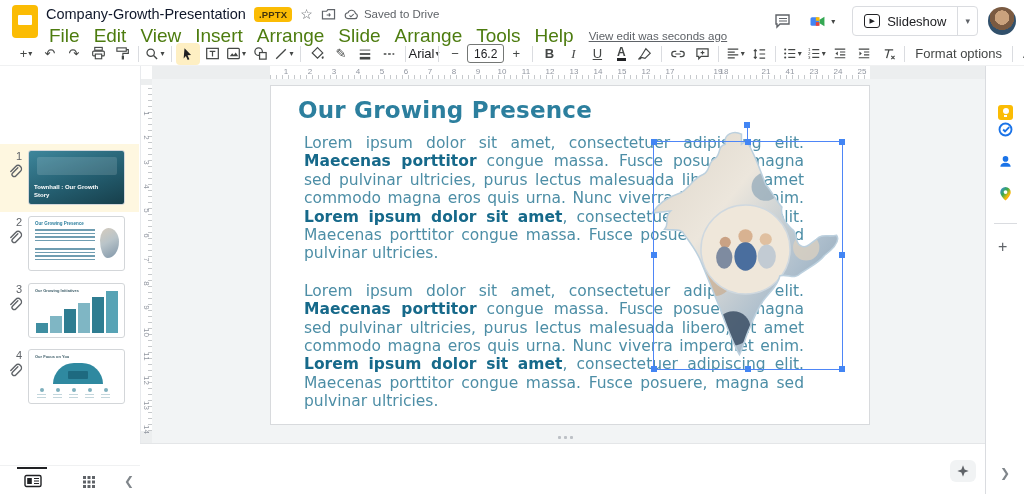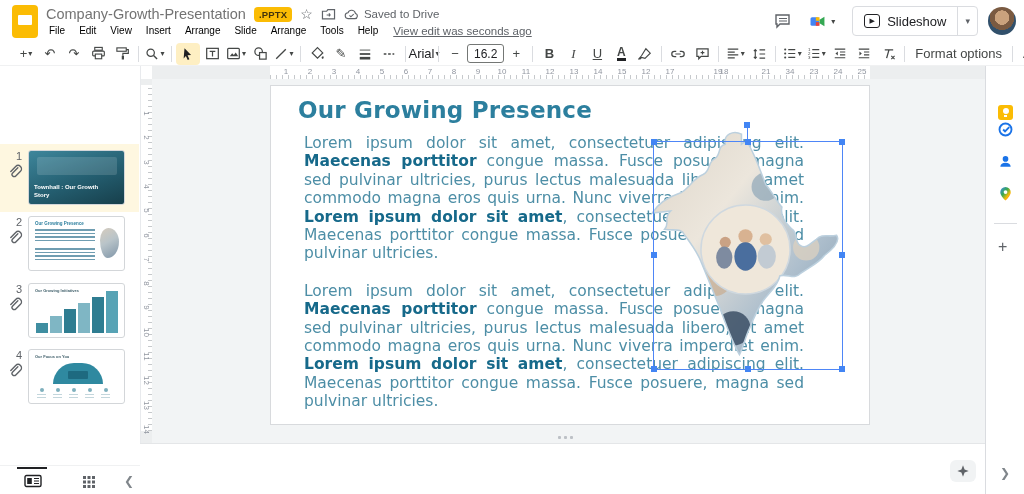--- a/index.html
+++ b/index.html
@@ -13,7 +13,7 @@
   .logo{position:absolute;left:12px;top:5px;width:26px;height:33px;background:#fbbc04;border-radius:4px}
   .logo .slide-shape{position:absolute;left:6px;top:10px;width:14px;height:10px;background:#fff;border-radius:1px}
   .title-row{position:absolute;left:46px;top:5px;height:18px;display:flex;align-items:center;gap:8px}
-  .doc-title{font-size:14.5px;color:#737373}
+  .doc-title{font-size:14.5px;color:#0f172a}
   .badge{background:#fbbc04;color:#41330c;font-size:9.5px;font-weight:bold;padding:2px 5px;border-radius:4px;letter-spacing:.2px}
   .tb-ico{color:#5f6368;font-size:14px;display:flex;align-items:center}
   .saved{display:flex;align-items:center;gap:5px;color:#5f6368;font-size:11.5px}

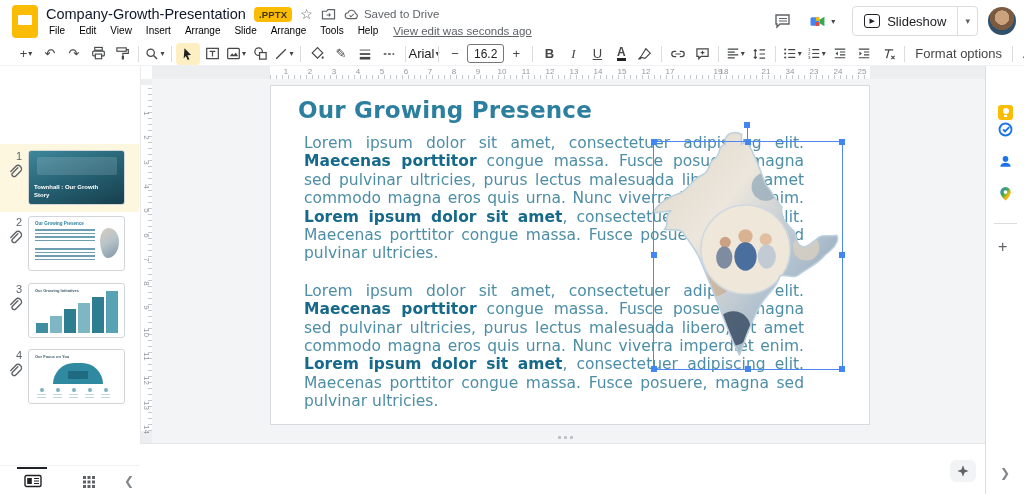--- a/index.html
+++ b/index.html
@@ -18,7 +18,7 @@
   .tb-ico{color:#5f6368;font-size:14px;display:flex;align-items:center}
   .saved{display:flex;align-items:center;gap:5px;color:#5f6368;font-size:11.5px}
   .menu-row{position:absolute;left:42px;top:24px;display:flex;align-items:center}
-  .menu-item{font-size:10px;color:#000000;padding:1px 7px;border-radius:4px;cursor:default}
+  .menu-item{font-size:19px;color:#4d7c0f;padding:1px 7px;border-radius:4px;cursor:default}
   .last-edit{font-size:11.5px;color:#5f6368;text-decoration:underline;margin-left:8px}
   .right-controls{position:absolute;right:8px;top:4px;height:34px;display:flex;align-items:center;gap:10px}
   .meet-pill{display:flex;align-items:center;gap:3px;padding:4px 7px;border-radius:16px}

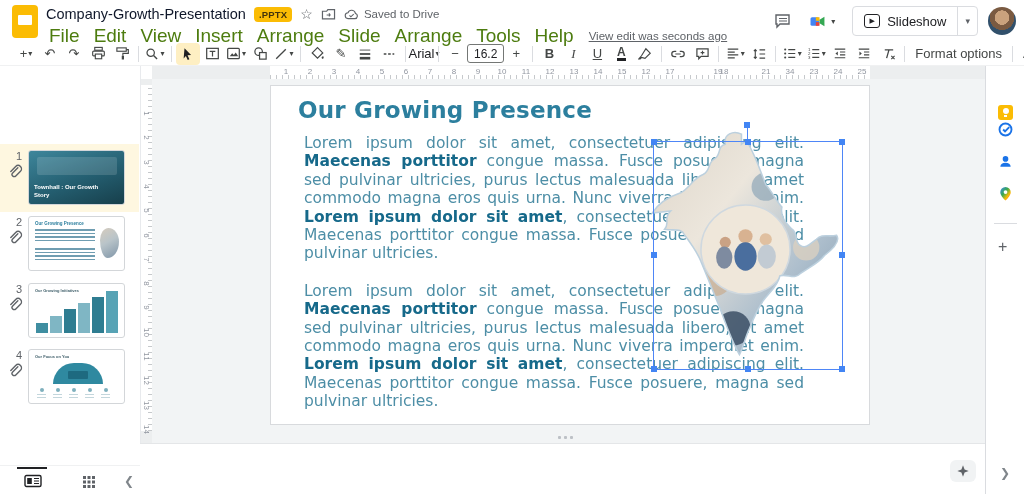--- a/index.html
+++ b/index.html
@@ -494,7 +494,7 @@
       <span class="hnum" style="left: 578px;">19</span>
       <span class="hnum" style="left: 616px; margin-top: 16px;">20</span>
       <span class="hnum" style="left: 626px;">21</span>
-      <span class="hnum" style="left: 650px;">34</span>
+      <span class="hnum" style="left: 650px;">41</span>
       <span class="hnum" style="left: 674px;">23</span>
       <span class="hnum" style="left: 698px;">24</span>
       <span class="hnum" style="left: 722px;">25</span>

